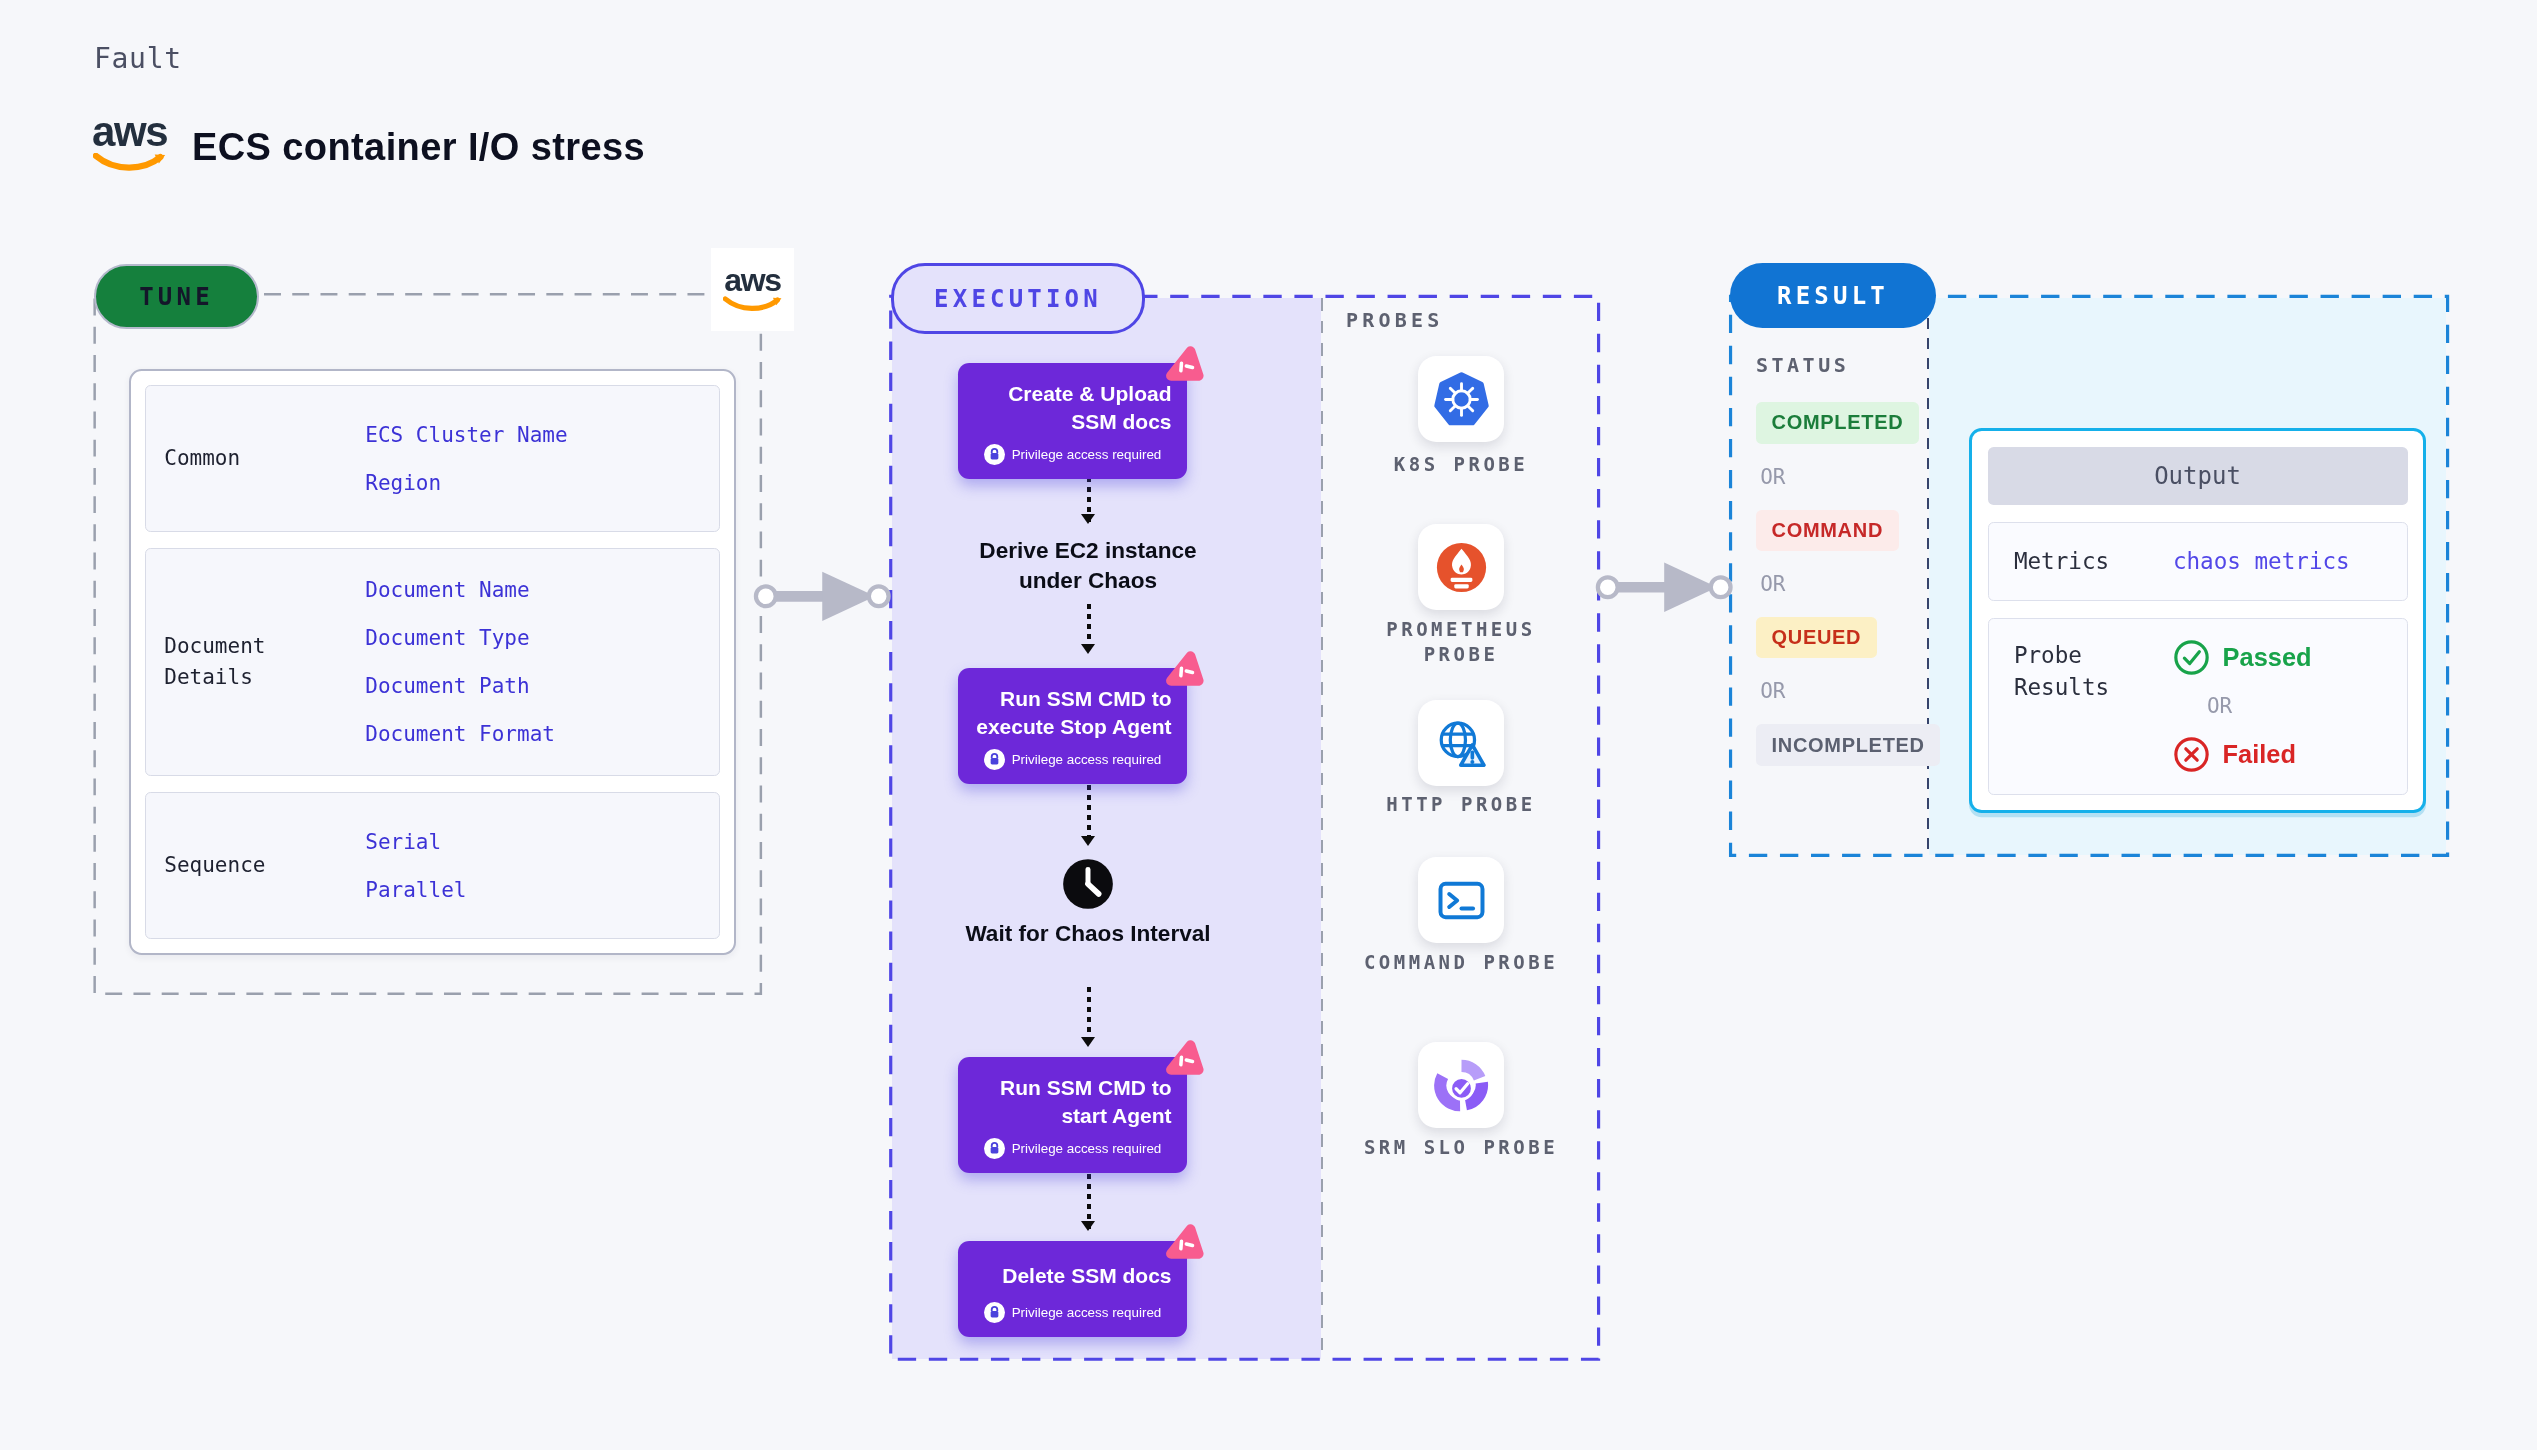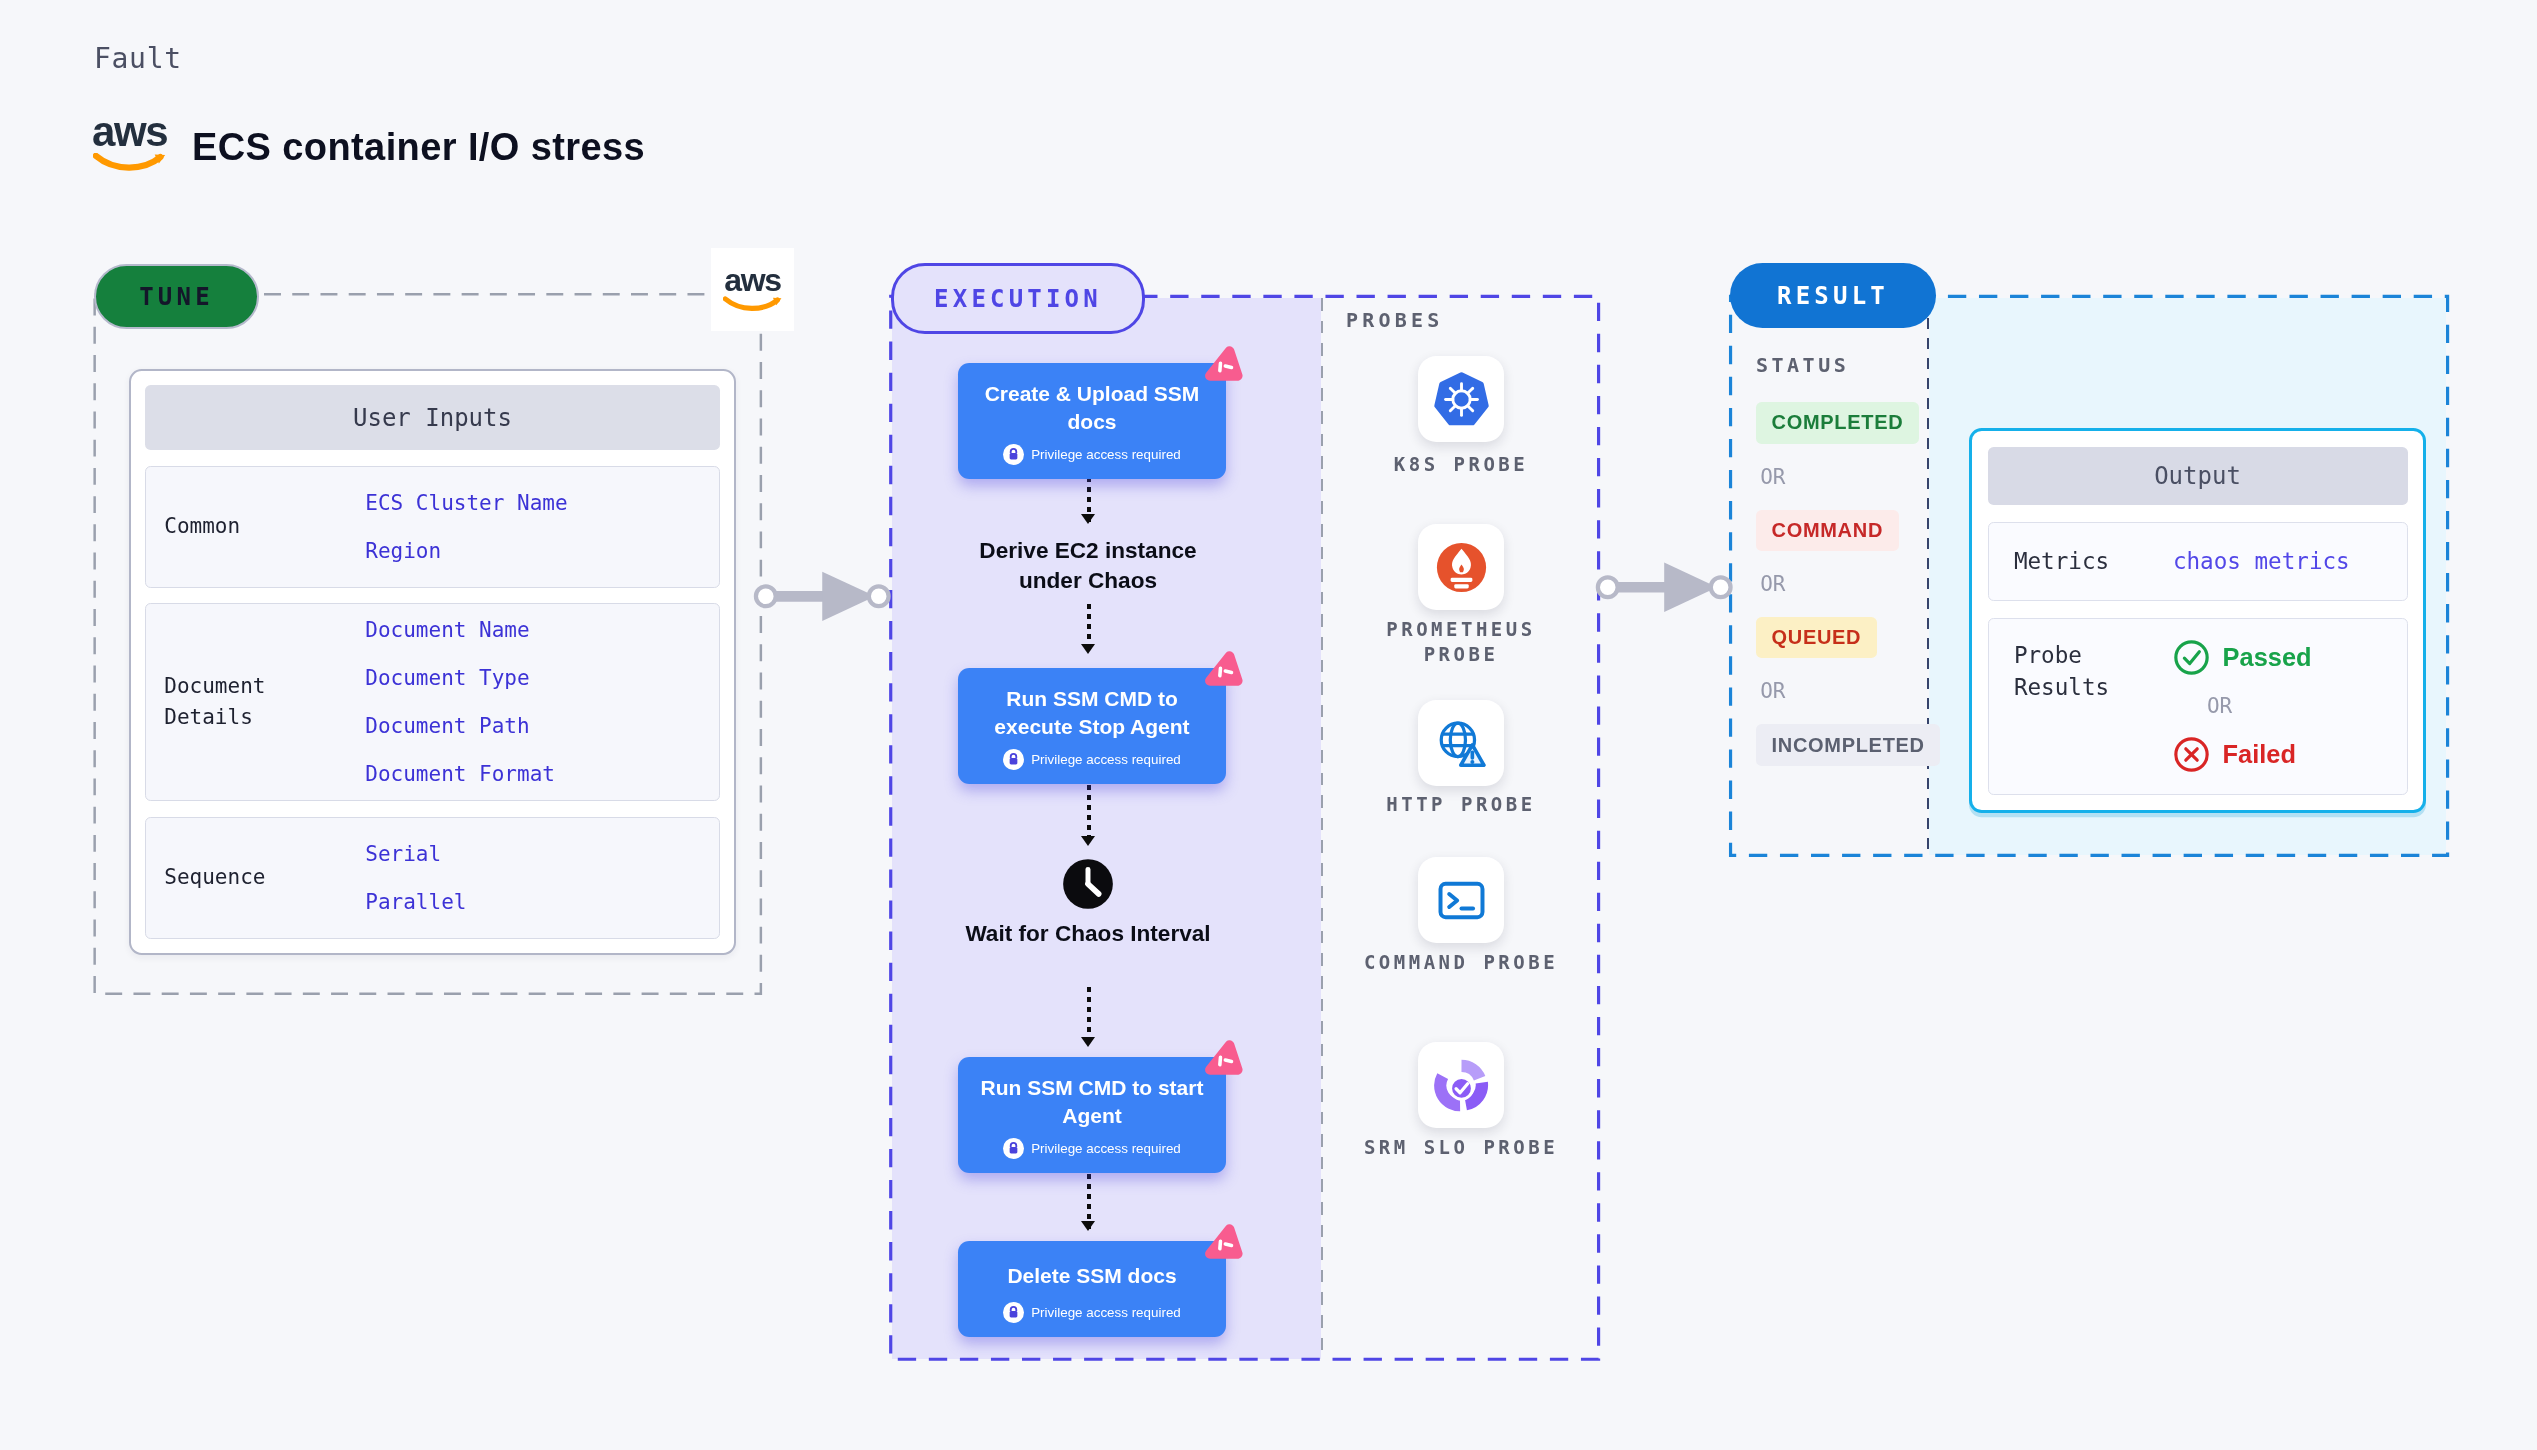--- a/index.html
+++ b/index.html
@@ -53,8 +53,8 @@
   .ui-value{font-size:21px;color:#3c32d6;line-height:24px;}
 
   
-  .step-box{left:958px;width:268px;background:#3b82f6;border-radius:11.3px;
-        color:#fff;text-align:center;padding:17px 15.5px 14px 15.5px;box-sizing:border-box;
+  .step-box{left:958px;width:229px;background:#6d28d9;border-radius:11.3px;
+        color:#fff;text-align:right;padding:17px 15.5px 14px 15.5px;box-sizing:border-box;
         box-shadow:0 7px 14px rgba(75,67,220,.35);z-index:3;}
   .step-title{font-size:21px;font-weight:700;line-height:27.5px;}
   .lock-row{display:flex;align-items:center;justify-content:center;gap:7px;margin-top:8.5px;}

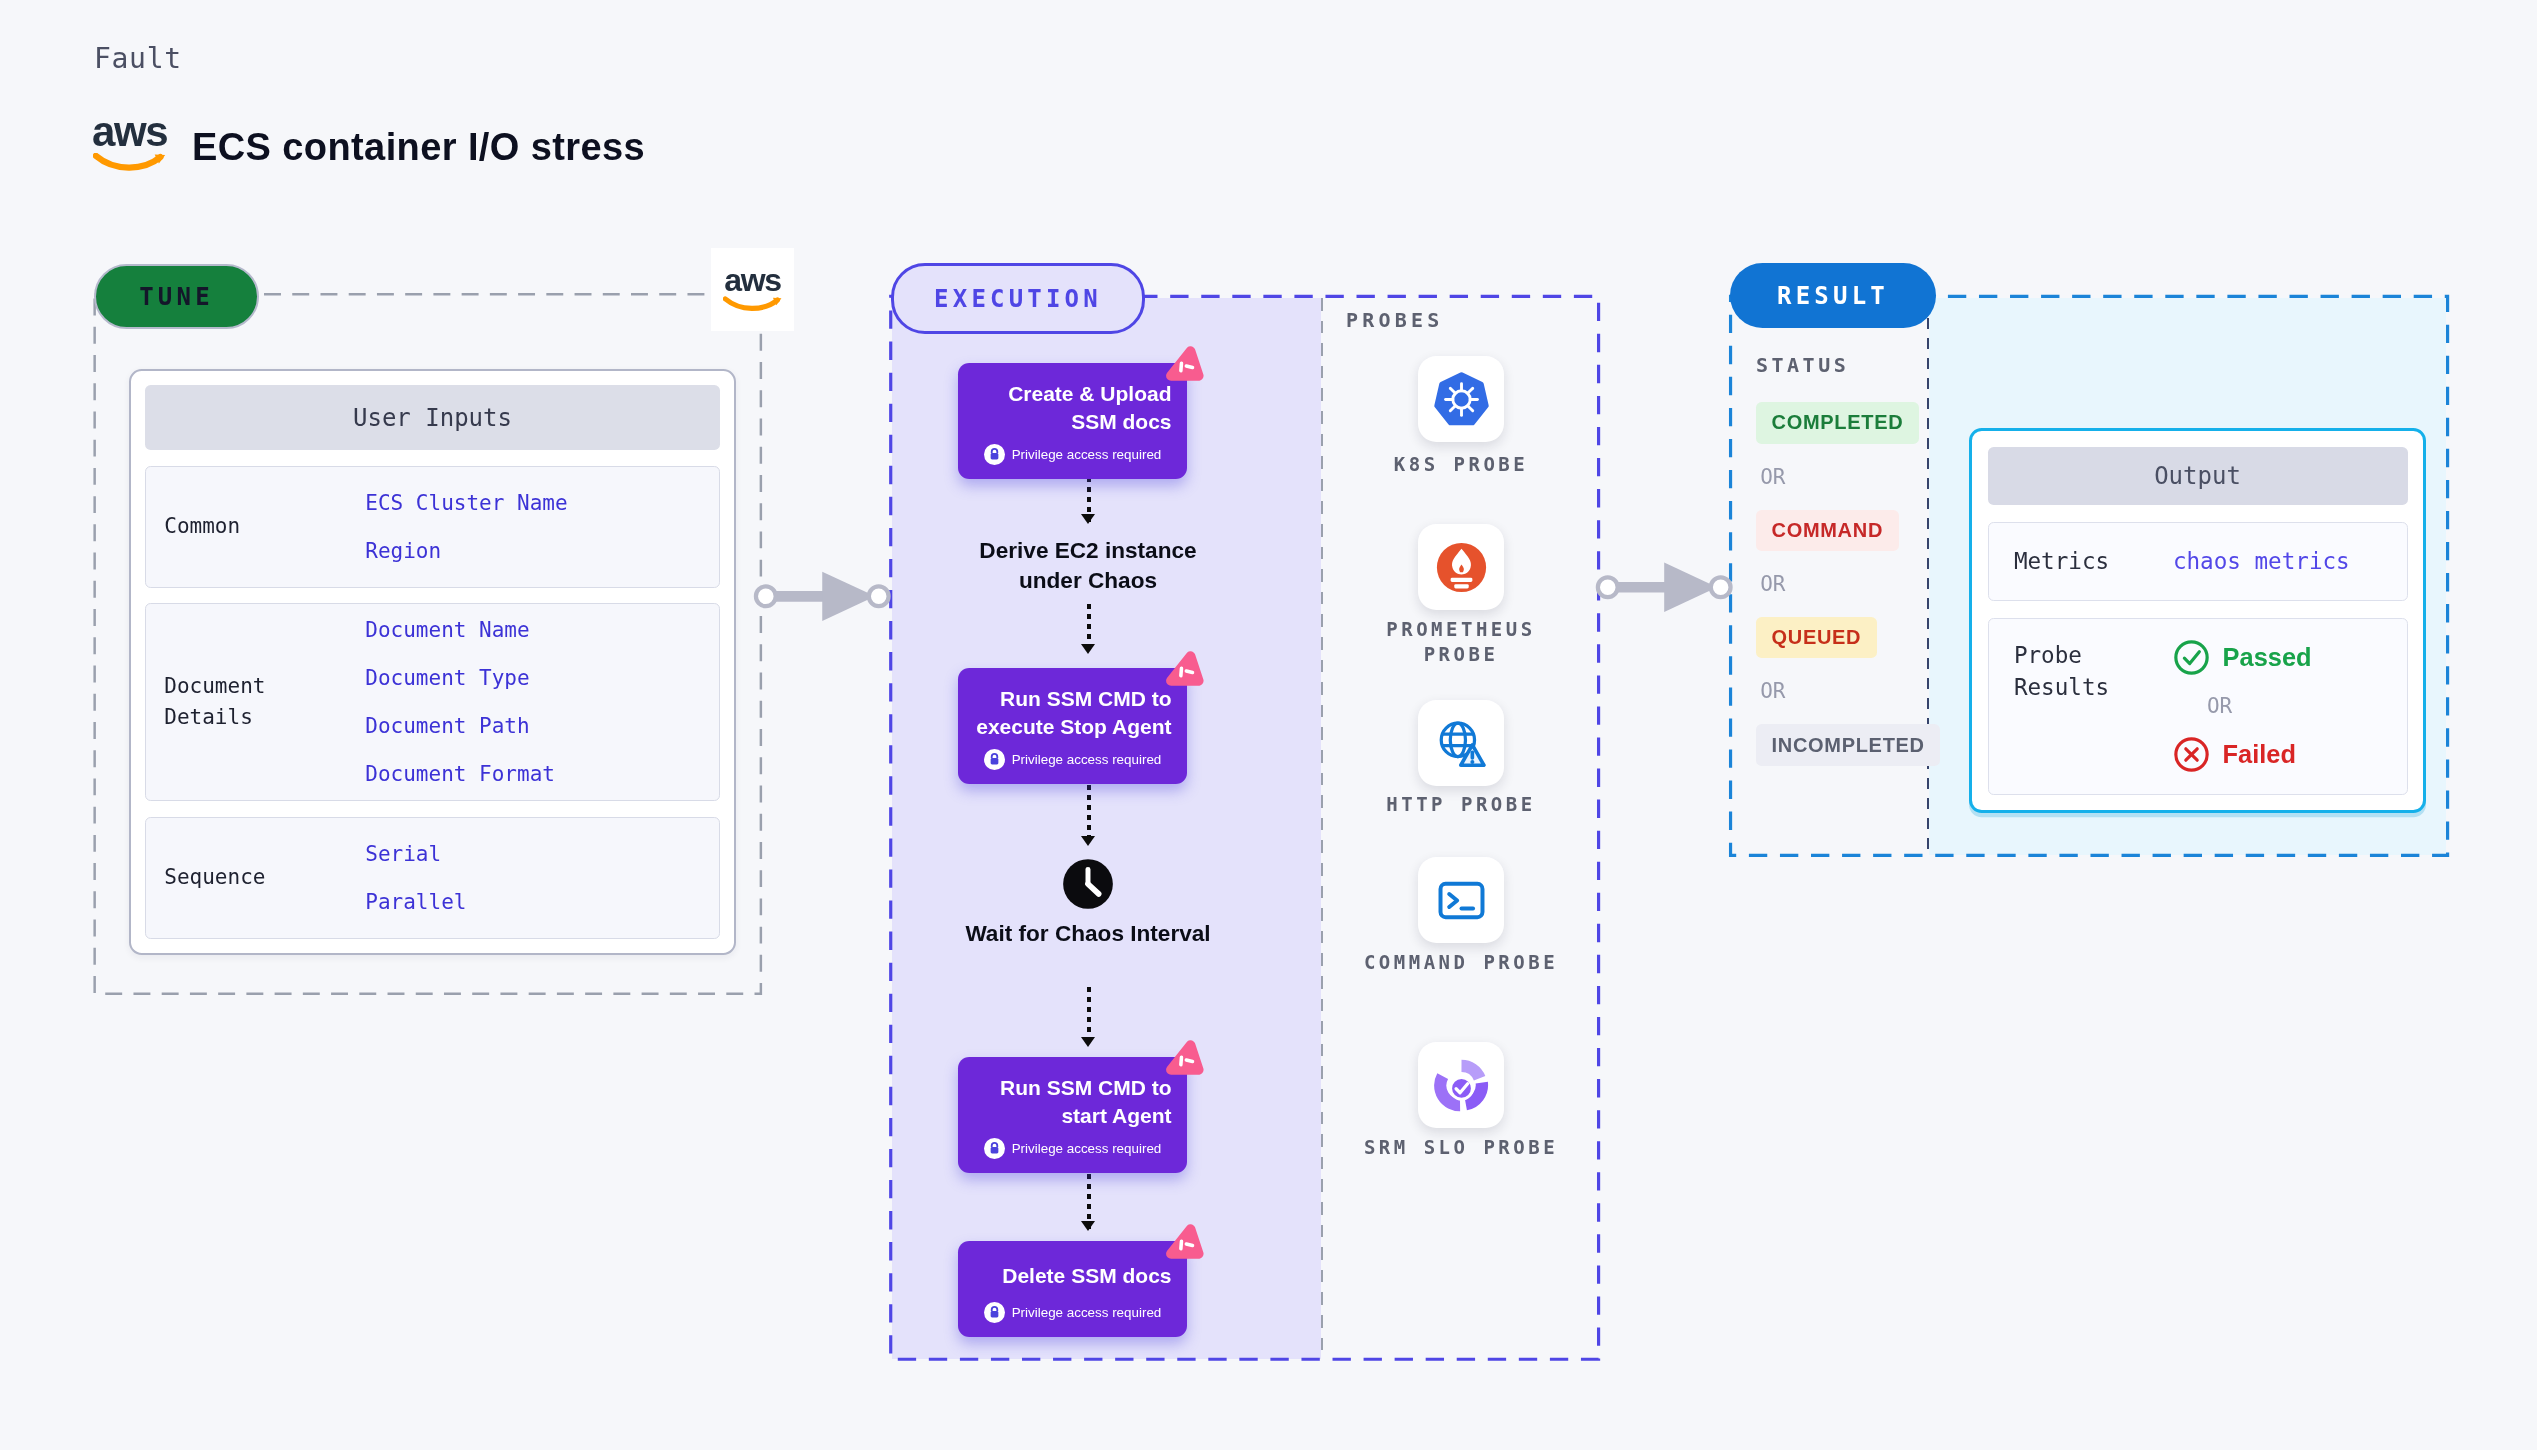--- a/index.html
+++ b/index.html
@@ -163,7 +163,6 @@
   </div>
 
   <div class="abs ui-card">
-    <div class="ui-header mono">User Inputs</div>
 
     <div class="ui-row">
       <div class="ui-row-label mono">Common</div>

